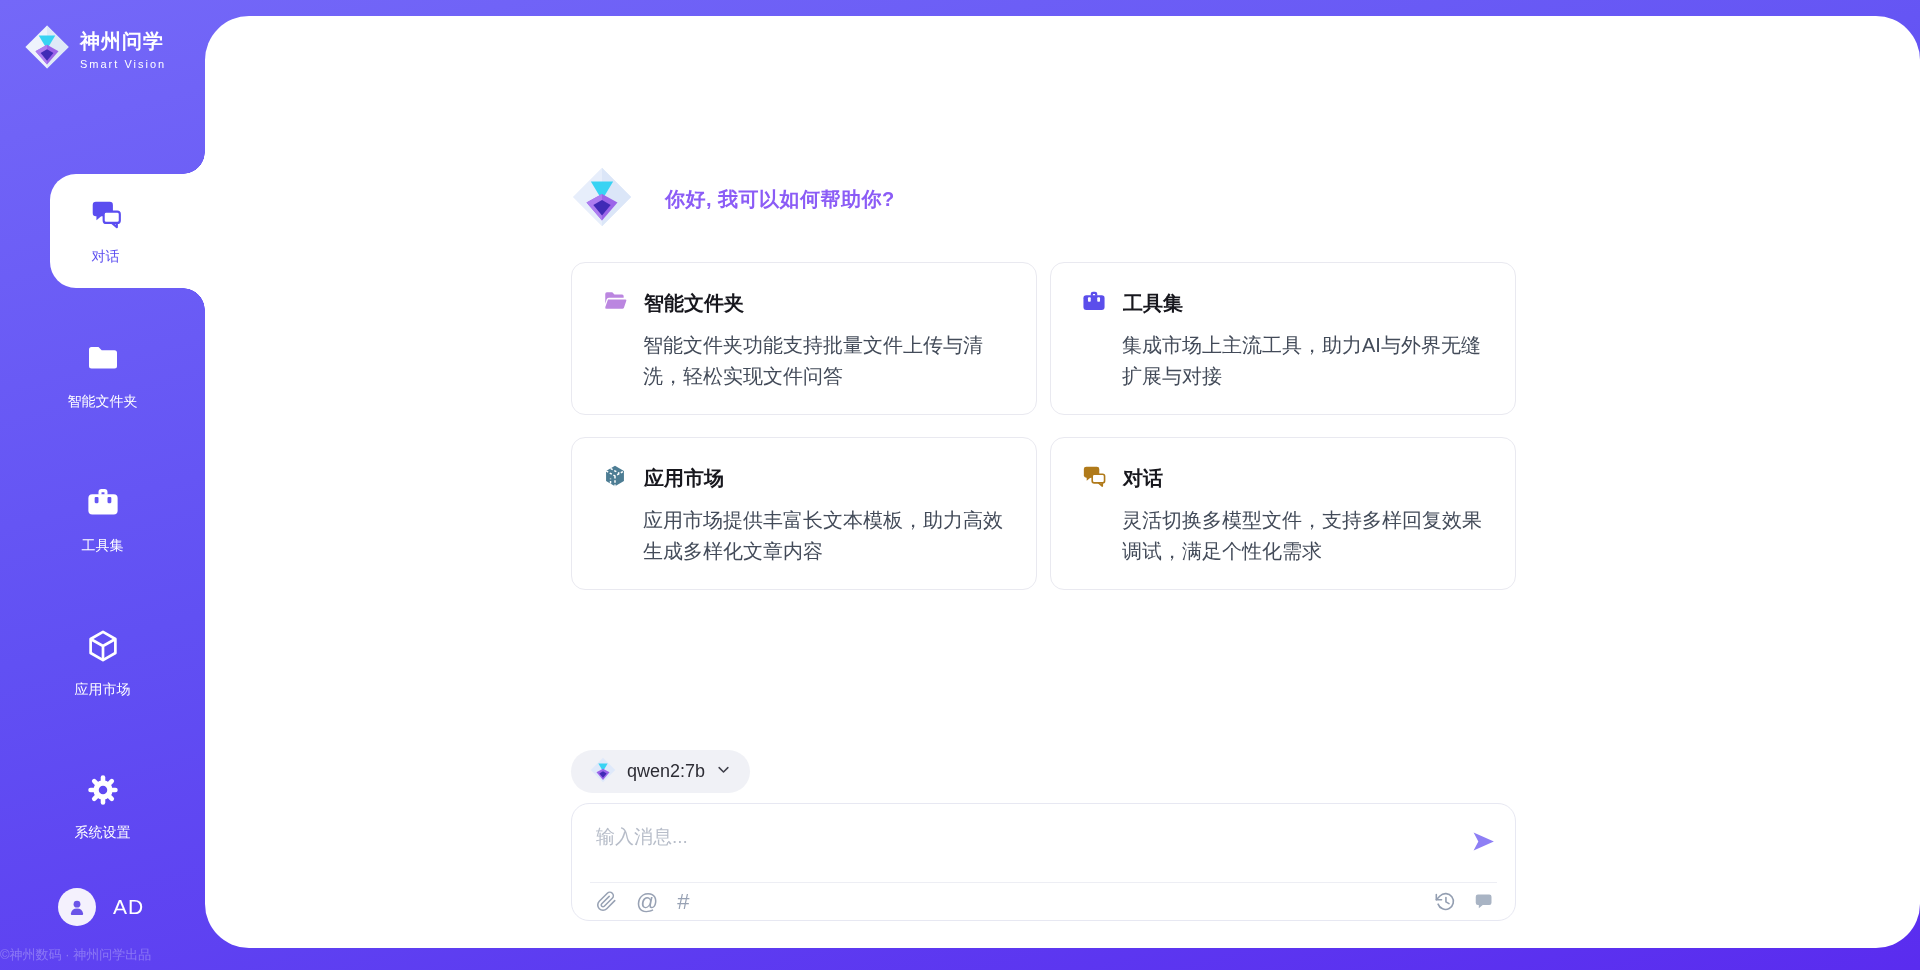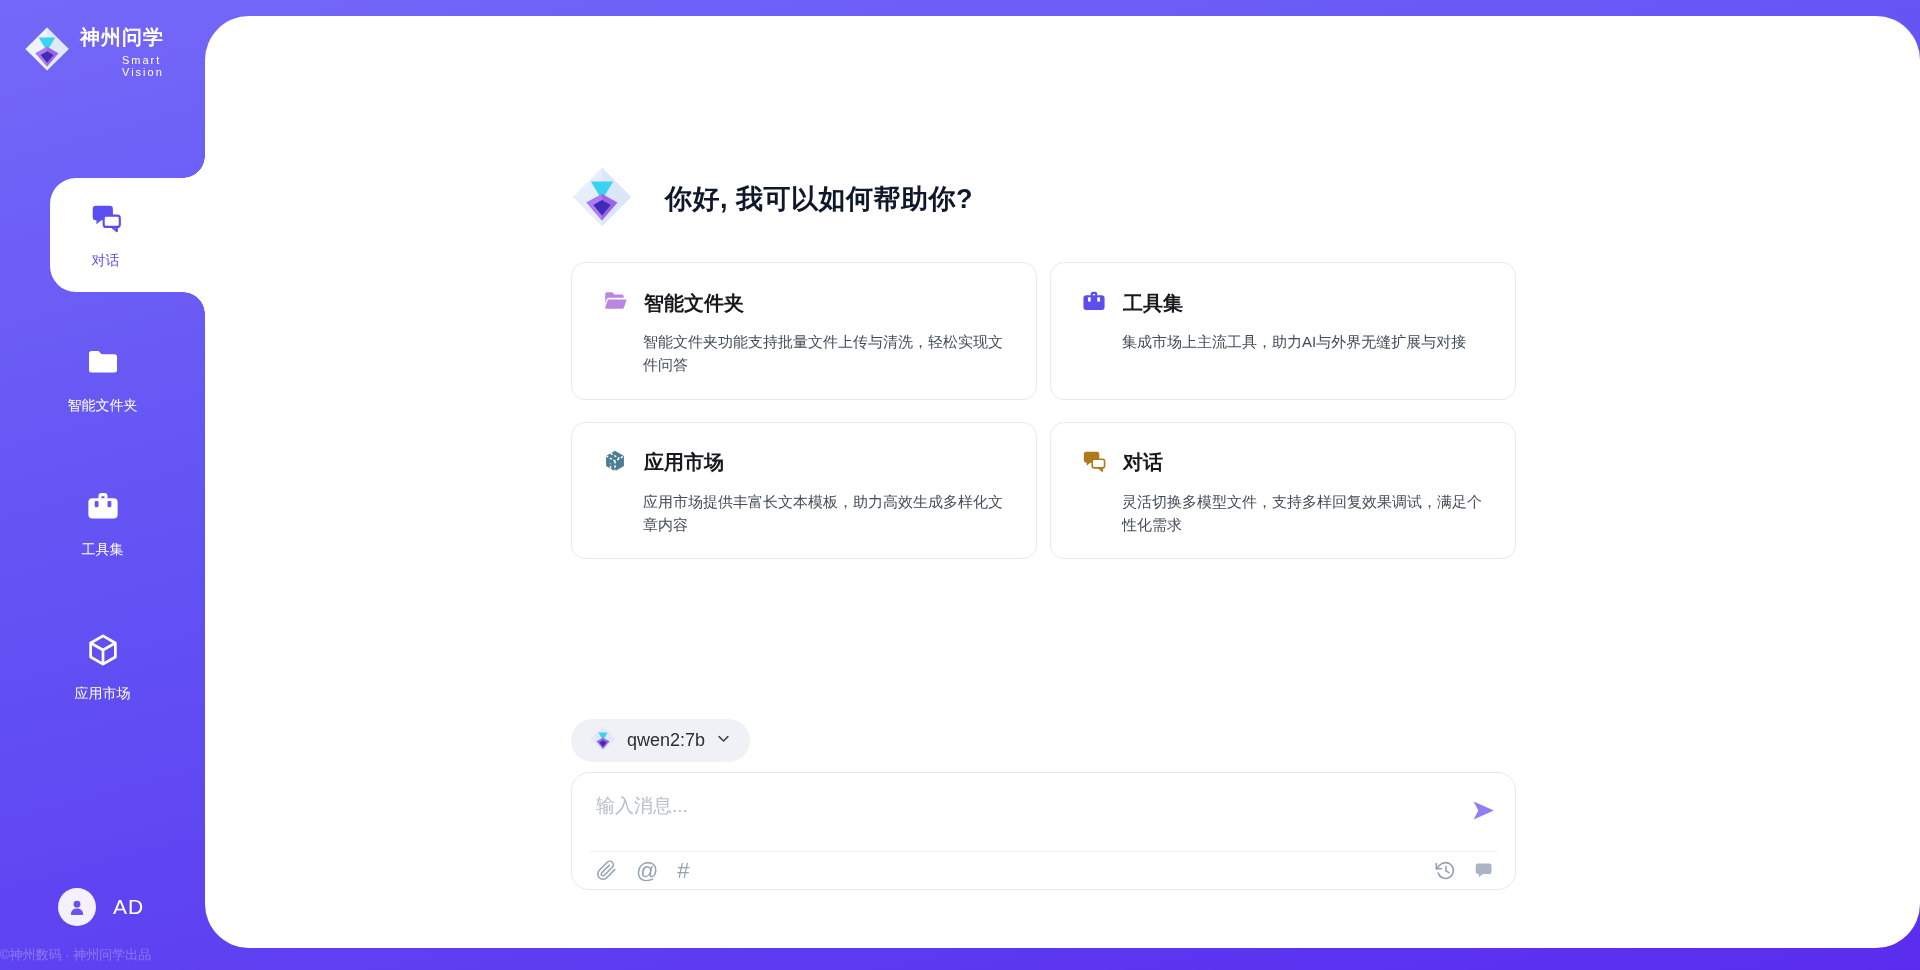--- a/index.html
+++ b/index.html
@@ -18,7 +18,7 @@
   .brand { display: flex; align-items: center; gap: 10px; padding: 16px 0 0 24px; }
   .brand-names { display: flex; flex-direction: column; }
   .brand-title { color: #fff; font-size: 20px; font-weight: 700; letter-spacing: 1px; }
-  .brand-sub { color: #fff; font-size: 11px; letter-spacing: 2px; margin-top: 3px; margin-left: 42px; }
+  .brand-sub { color: #fff; font-size: 11px; letter-spacing: 2px; margin-top: 3px; }
 
   .nav { margin-top: 100px; display: flex; flex-direction: column; gap: 30px; }
   .nav-item {

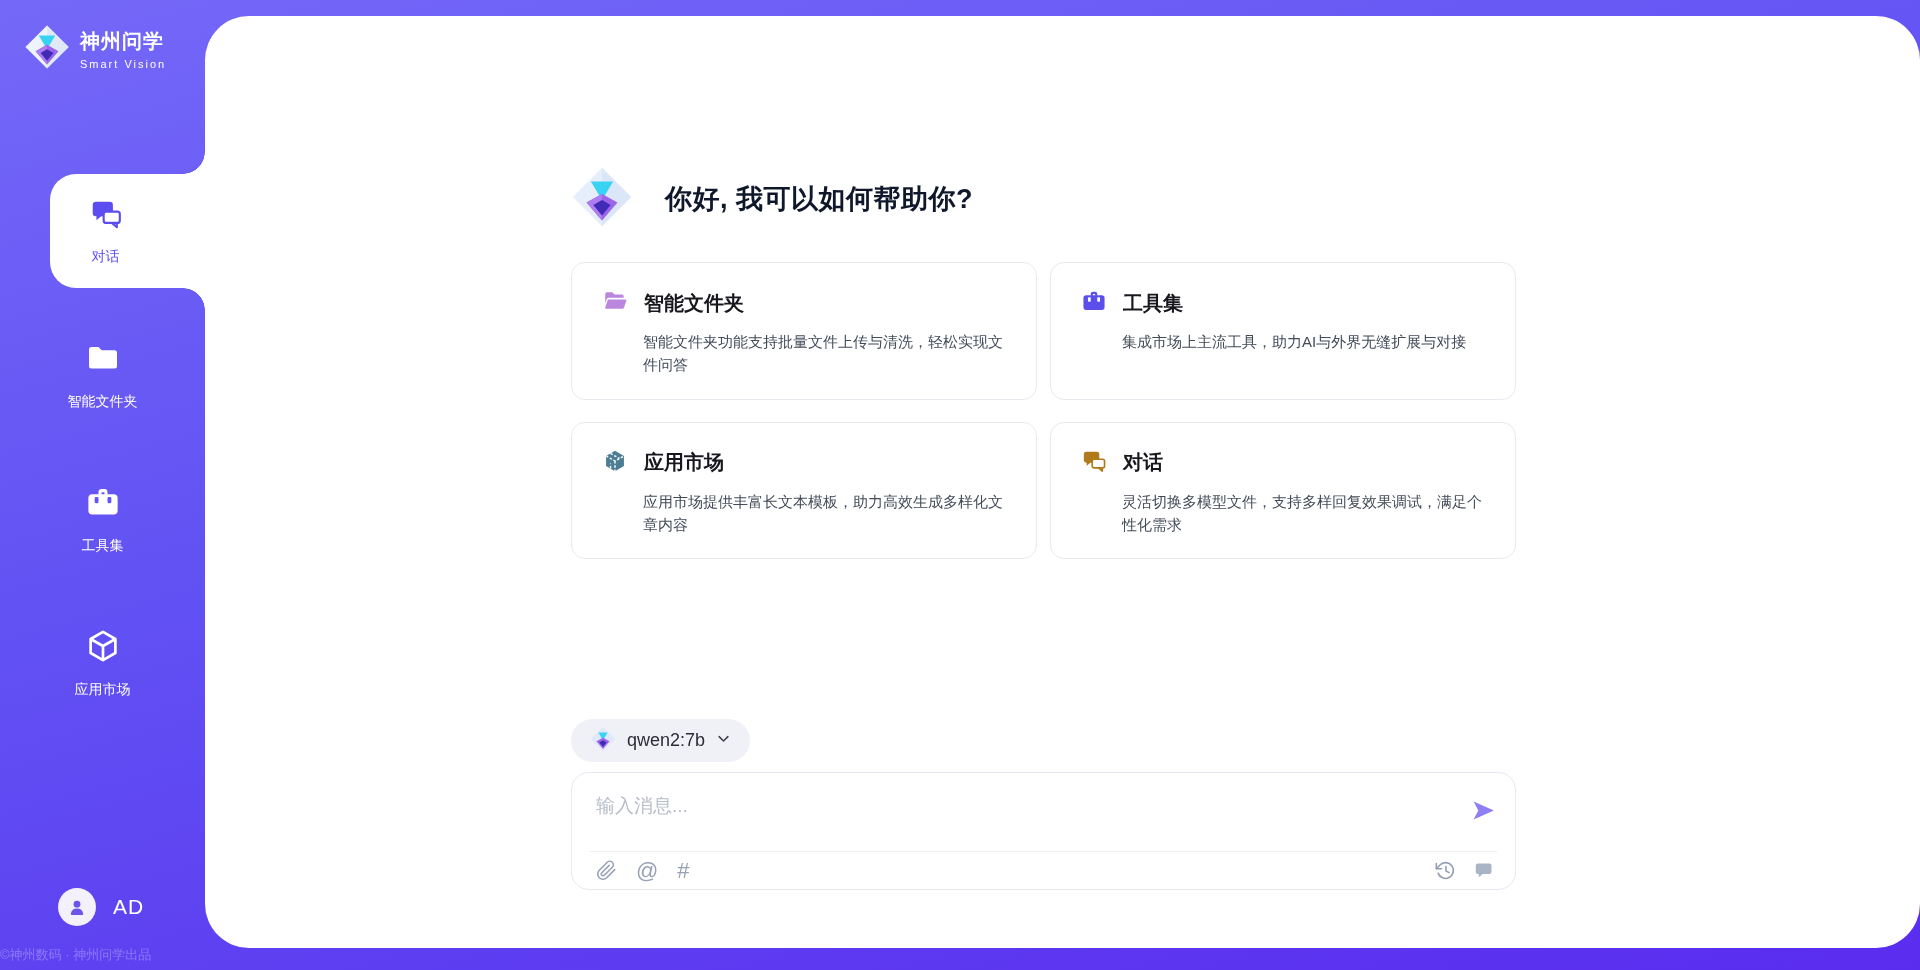--- a/index.html
+++ b/index.html
@@ -56,7 +56,7 @@
   .content { width: 945px; margin-left: 366px; padding-top: 150px; }
 
   .greeting { display: flex; align-items: center; gap: 32px; }
-  .greeting h1 { font-size: 27px; font-weight: 700; color: #0f172a; letter-spacing: 0.5px; }
+  .greeting h1 { font-size: 20px; font-weight: 700; color: #8b5cf6; letter-spacing: 0.5px; }
 
   .cards {
     margin-top: 30px; display: grid; grid-template-columns: 466px 466px;

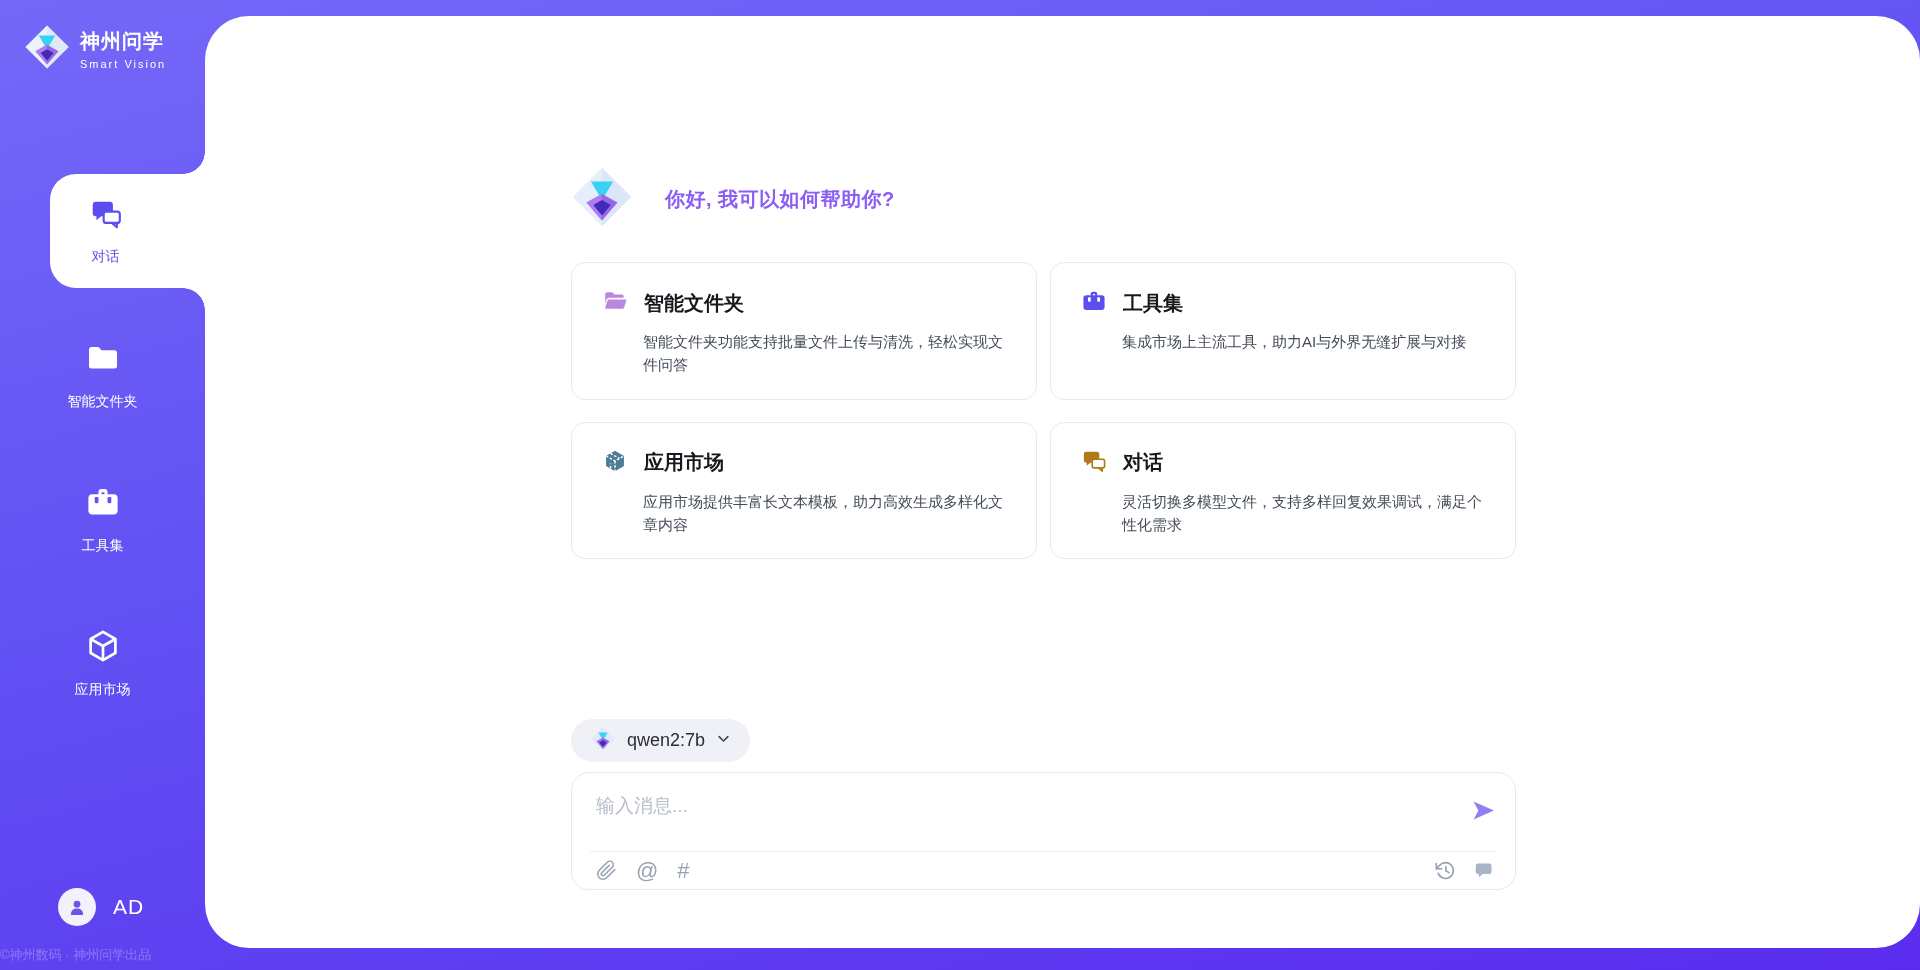--- a/index.html
+++ b/index.html
@@ -68,7 +68,7 @@
   }
   .card-head { display: flex; align-items: center; gap: 16px; }
   .card-head h3 { font-size: 20px; font-weight: 700; color: #17171d; }
-  .card-desc { margin-top: 12px; margin-left: 41px; font-size: 15px; color: #434b59; line-height: 1.55; }
+  .card-desc { margin-top: 12px; margin-left: 41px; font-size: 20px; color: #434b59; line-height: 1.55; }
   .icon-folder { color: #bb86e0; }
   .icon-toolbox { color: #5b4eeb; }
   .icon-cube { color: #4d7d94; }

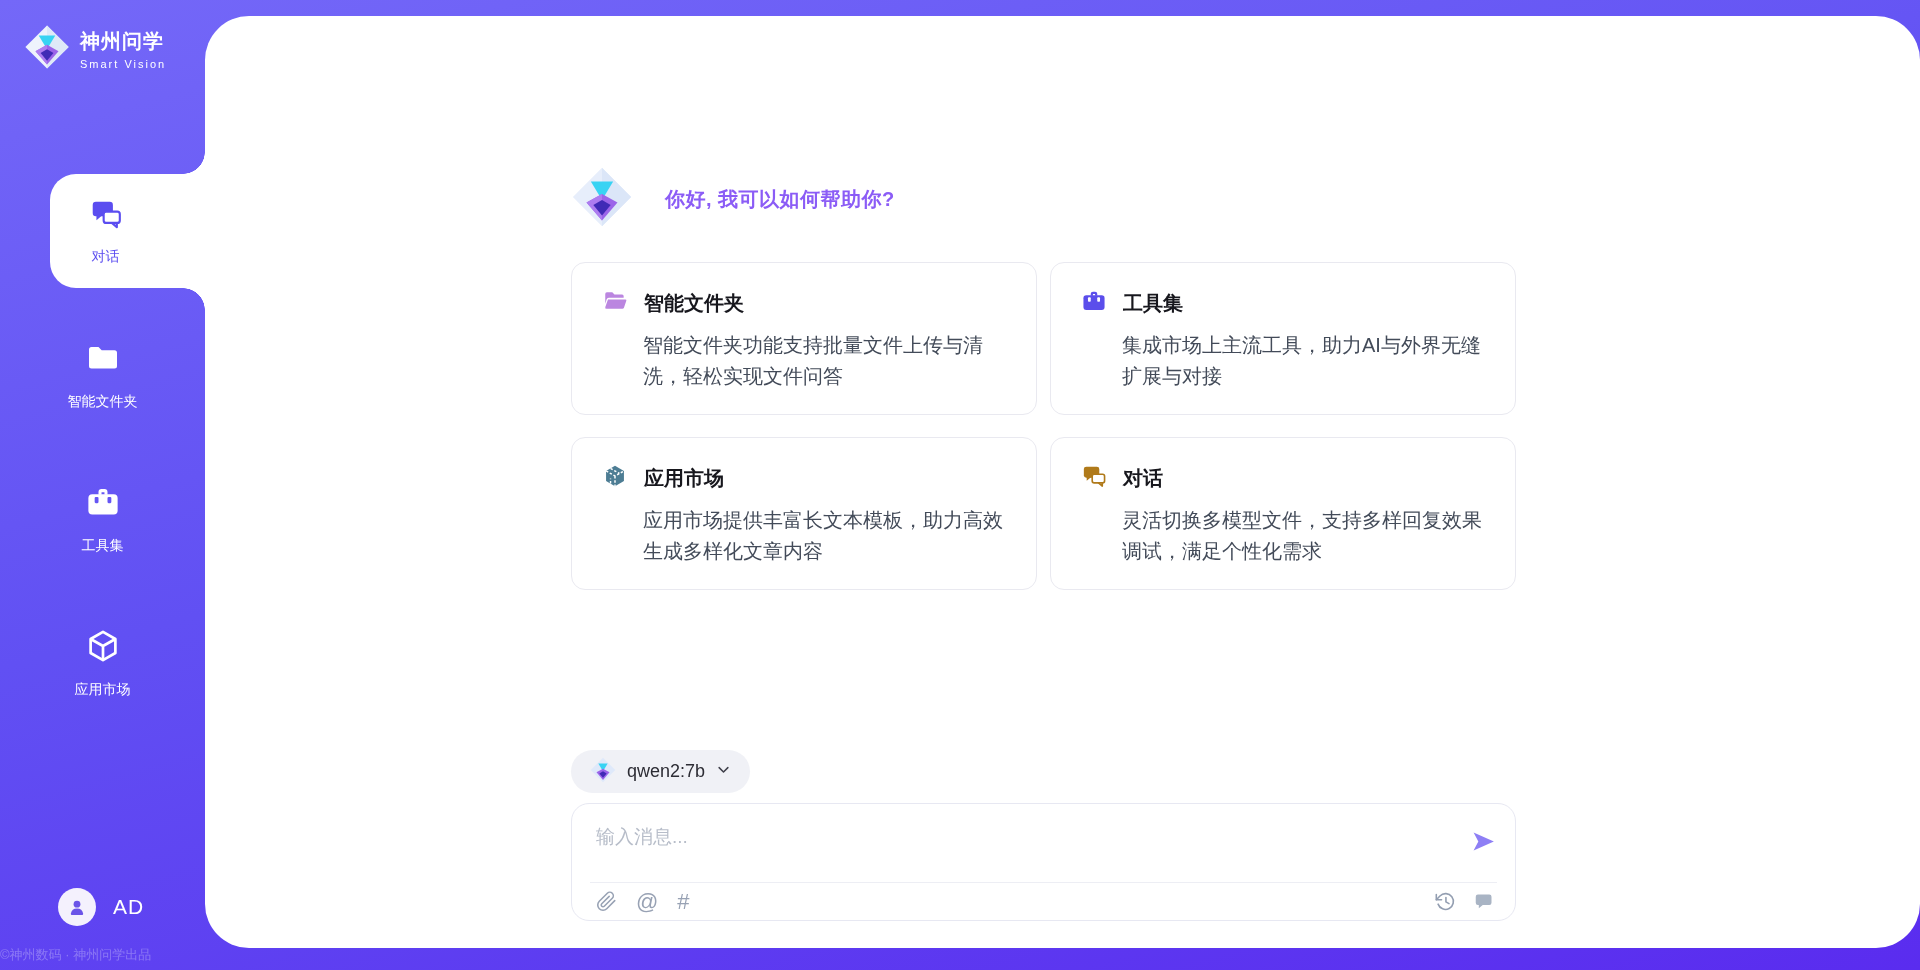--- a/index.html
+++ b/index.html
@@ -172,6 +172,26 @@
       <span class="nav-label">应用市场</span>
     </div>
 
+    <div class="nav-item">
+      <span>
+        <svg width="34" height="34" viewBox="0 0 24 24">
+          <defs>
+              <mask id="gearhole">
+                <rect width="24" height="24" fill="#fff"></rect>
+                <circle cx="12" cy="12" r="3" fill="#000"></circle>
+              </mask>
+            </defs>
+          <g fill="#ffffff" mask="url(#gearhole)">
+            <circle cx="12" cy="12" r="6.8"></circle>
+            <rect x="10.4" y="1.6" width="3.2" height="20.8" rx="1.6"></rect>
+            <rect x="10.4" y="1.6" width="3.2" height="20.8" rx="1.6" transform="rotate(45 12 12)"></rect>
+            <rect x="10.4" y="1.6" width="3.2" height="20.8" rx="1.6" transform="rotate(90 12 12)"></rect>
+            <rect x="10.4" y="1.6" width="3.2" height="20.8" rx="1.6" transform="rotate(135 12 12)"></rect>
+          </g>
+        </svg>
+      </span>
+      <span class="nav-label">系统设置</span>
+    </div>
   </nav>
 
   <div class="user-row">

